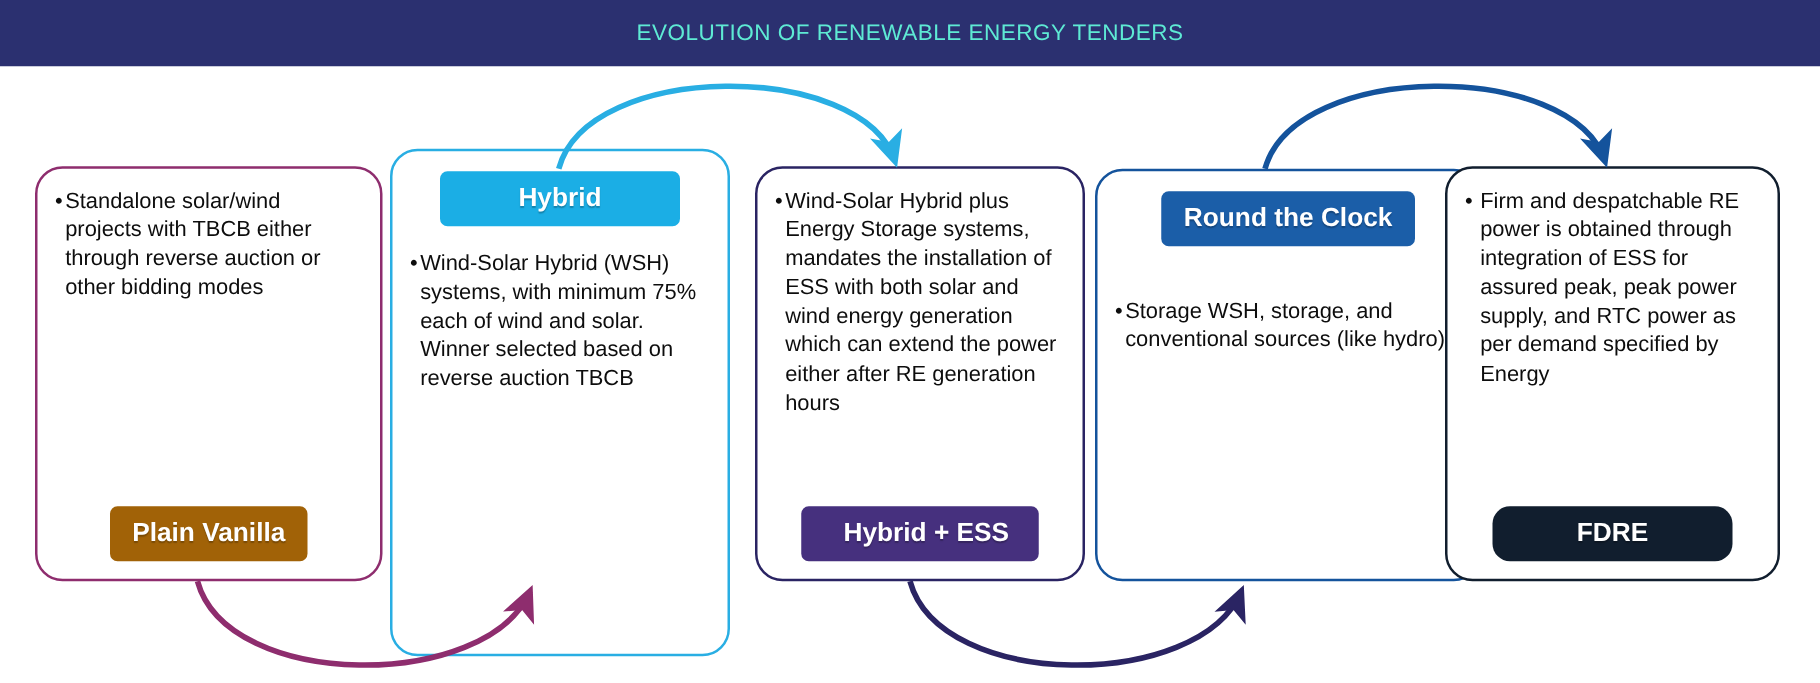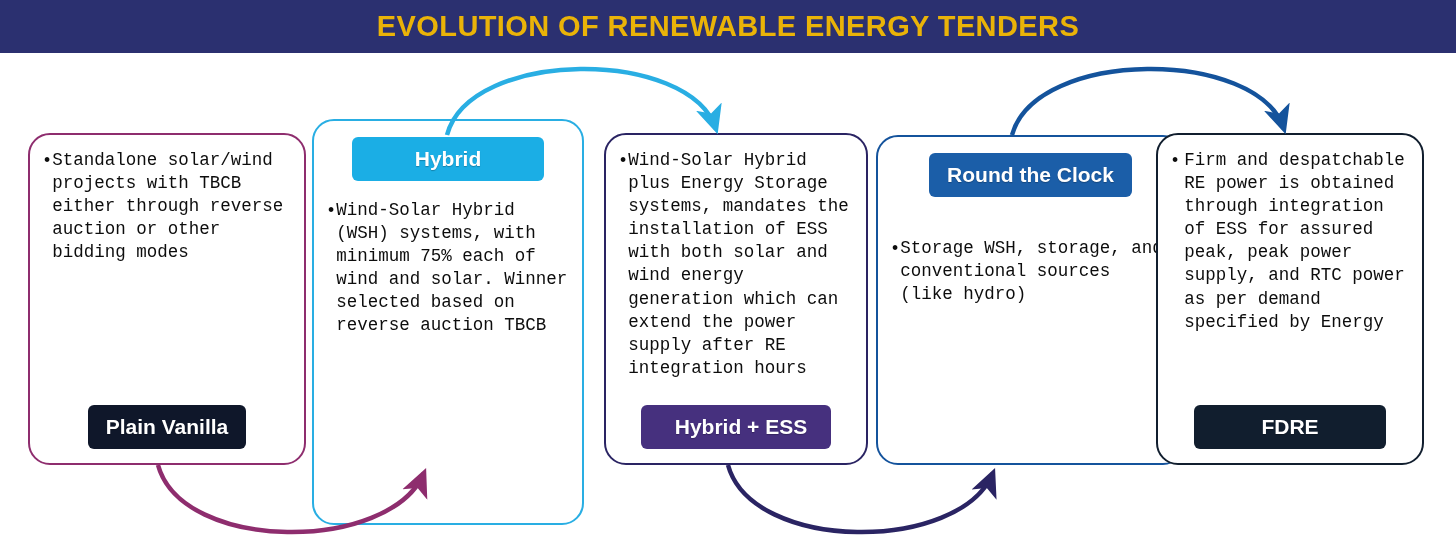--- a/index.html
+++ b/index.html
@@ -29,9 +29,9 @@
     box-sizing: border-box;
   }
   .header-title {
-    color: #eab308;
-    font-size: 29px;
-    font-weight: bold;
+    color: #5eead4;
+    font-size: 18px;
+    font-weight: normal;
     letter-spacing: 0.4px;
     text-align: center;
     font-family: "Liberation Sans", sans-serif;

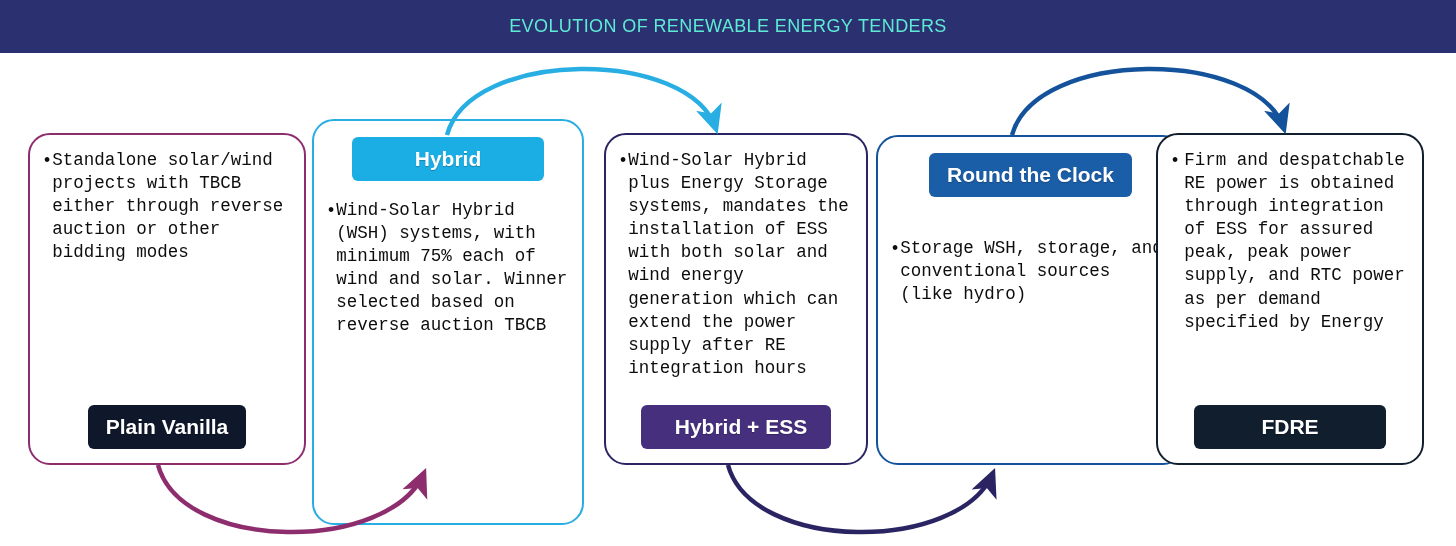--- a/index.html
+++ b/index.html
@@ -92,7 +92,7 @@
     line-height: 1.32;
   }
   .bullet-dot.spaced { padding-right: 6px; }
-  .bullet-text { flex: 1 1 auto; font-family: Liberation Mono, monospace; }
+  .bullet-text { flex: 1 1 auto; }
 
   .chip {
     display: inline-flex;

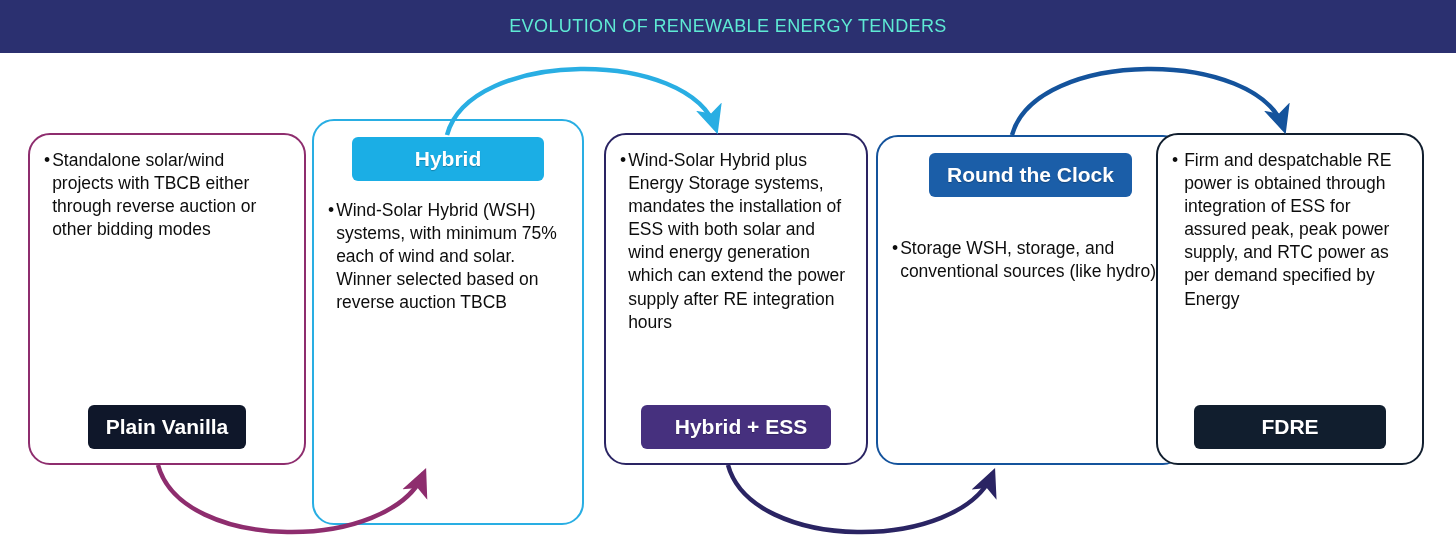--- a/index.html
+++ b/index.html
@@ -194,7 +194,7 @@
     <div class="card-body">
       <div class="bullet-line">
         <span class="bullet-dot">•</span>
-        <span class="bullet-text">Wind-Solar Hybrid plus Energy Storage systems, mandates the installation of ESS with both solar and wind energy generation which can extend the power supply after RE integration hours</span>
+        <span class="bullet-text">Wind-Solar Hybrid plus Energy Storage systems, mandates the installation of ESS with both solar and wind energy generation which can extend the power either after RE generation hours</span>
       </div>
     </div>
     <div class="card-bottom-slot">

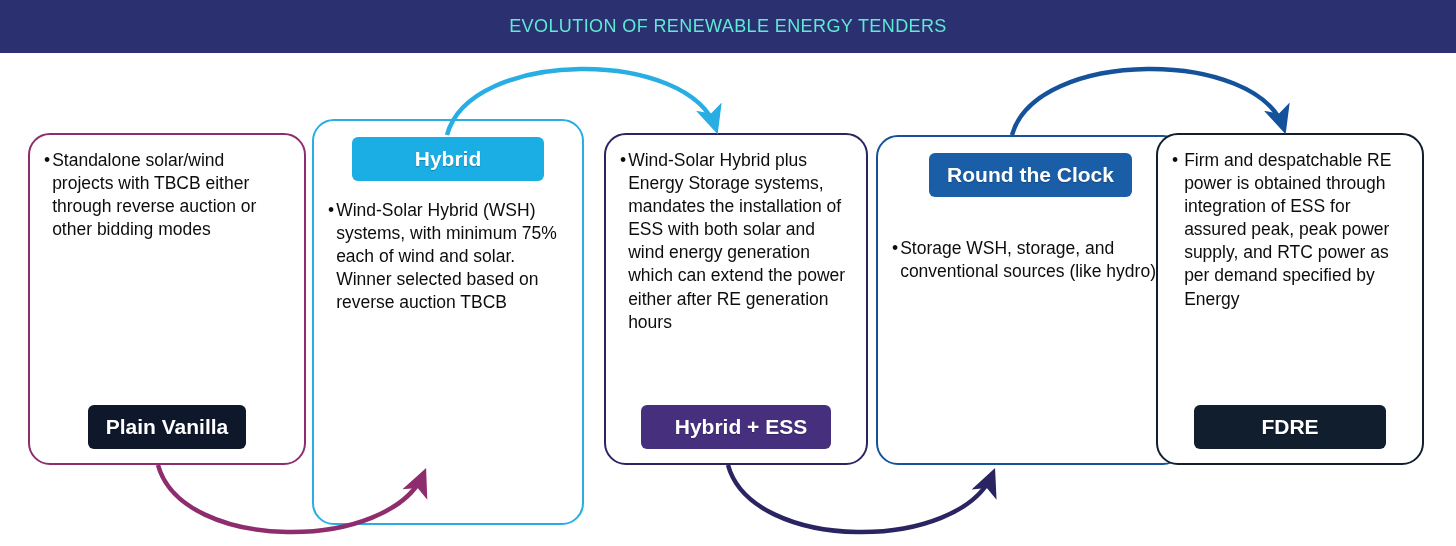--- a/index.html
+++ b/index.html
@@ -172,7 +172,7 @@
       </div>
     </div>
     <div class="card-bottom-slot">
-      <span class="chip" style="background:#0f172a;">Plain Vanilla</span>
+      <span class="chip" style="background:#a16207;">Plain Vanilla</span>
     </div>
   </div>
 

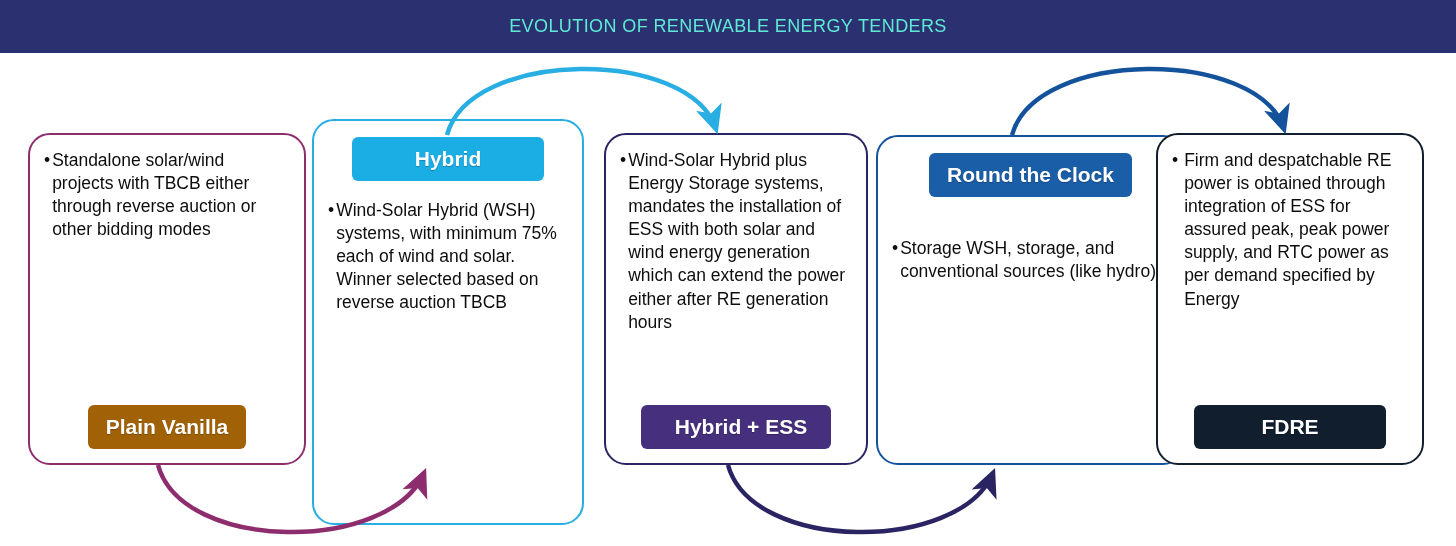--- a/index.html
+++ b/index.html
@@ -224,7 +224,7 @@
       </div>
     </div>
     <div class="card-bottom-slot">
-      <span class="chip" style="background:#111E2E; min-width:192px;">FDRE</span>
+      <span class="chip" style="background:#111E2E; min-width:192px;border-radius:14px;">FDRE</span>
     </div>
   </div>
 

